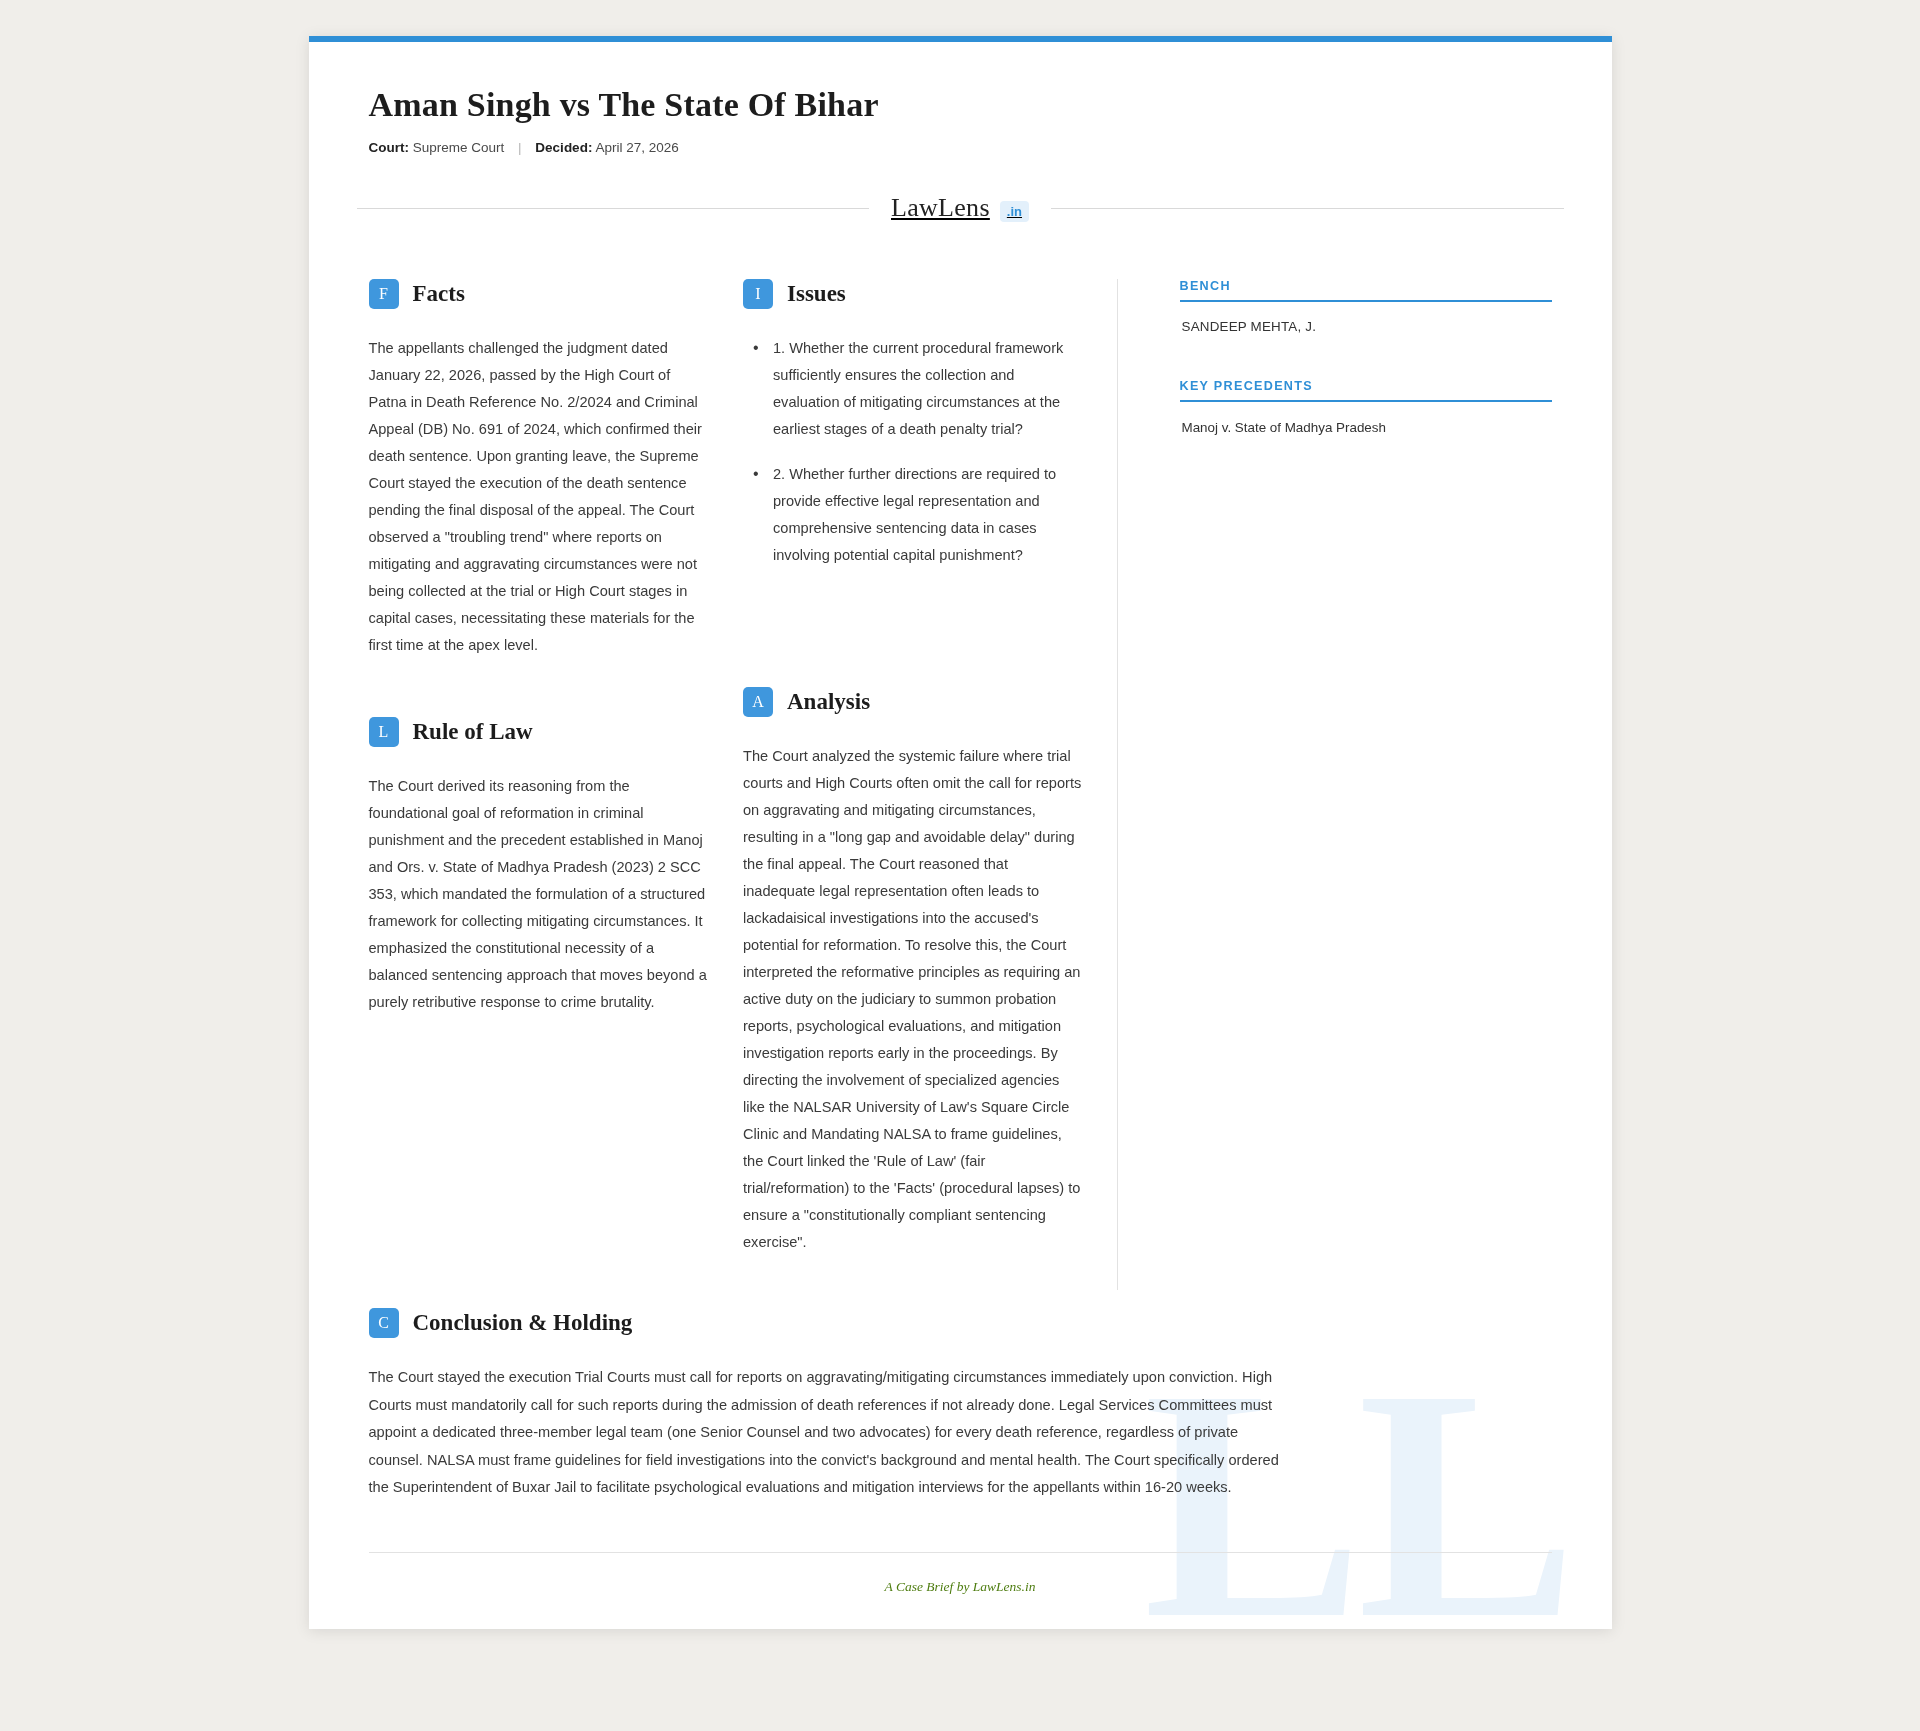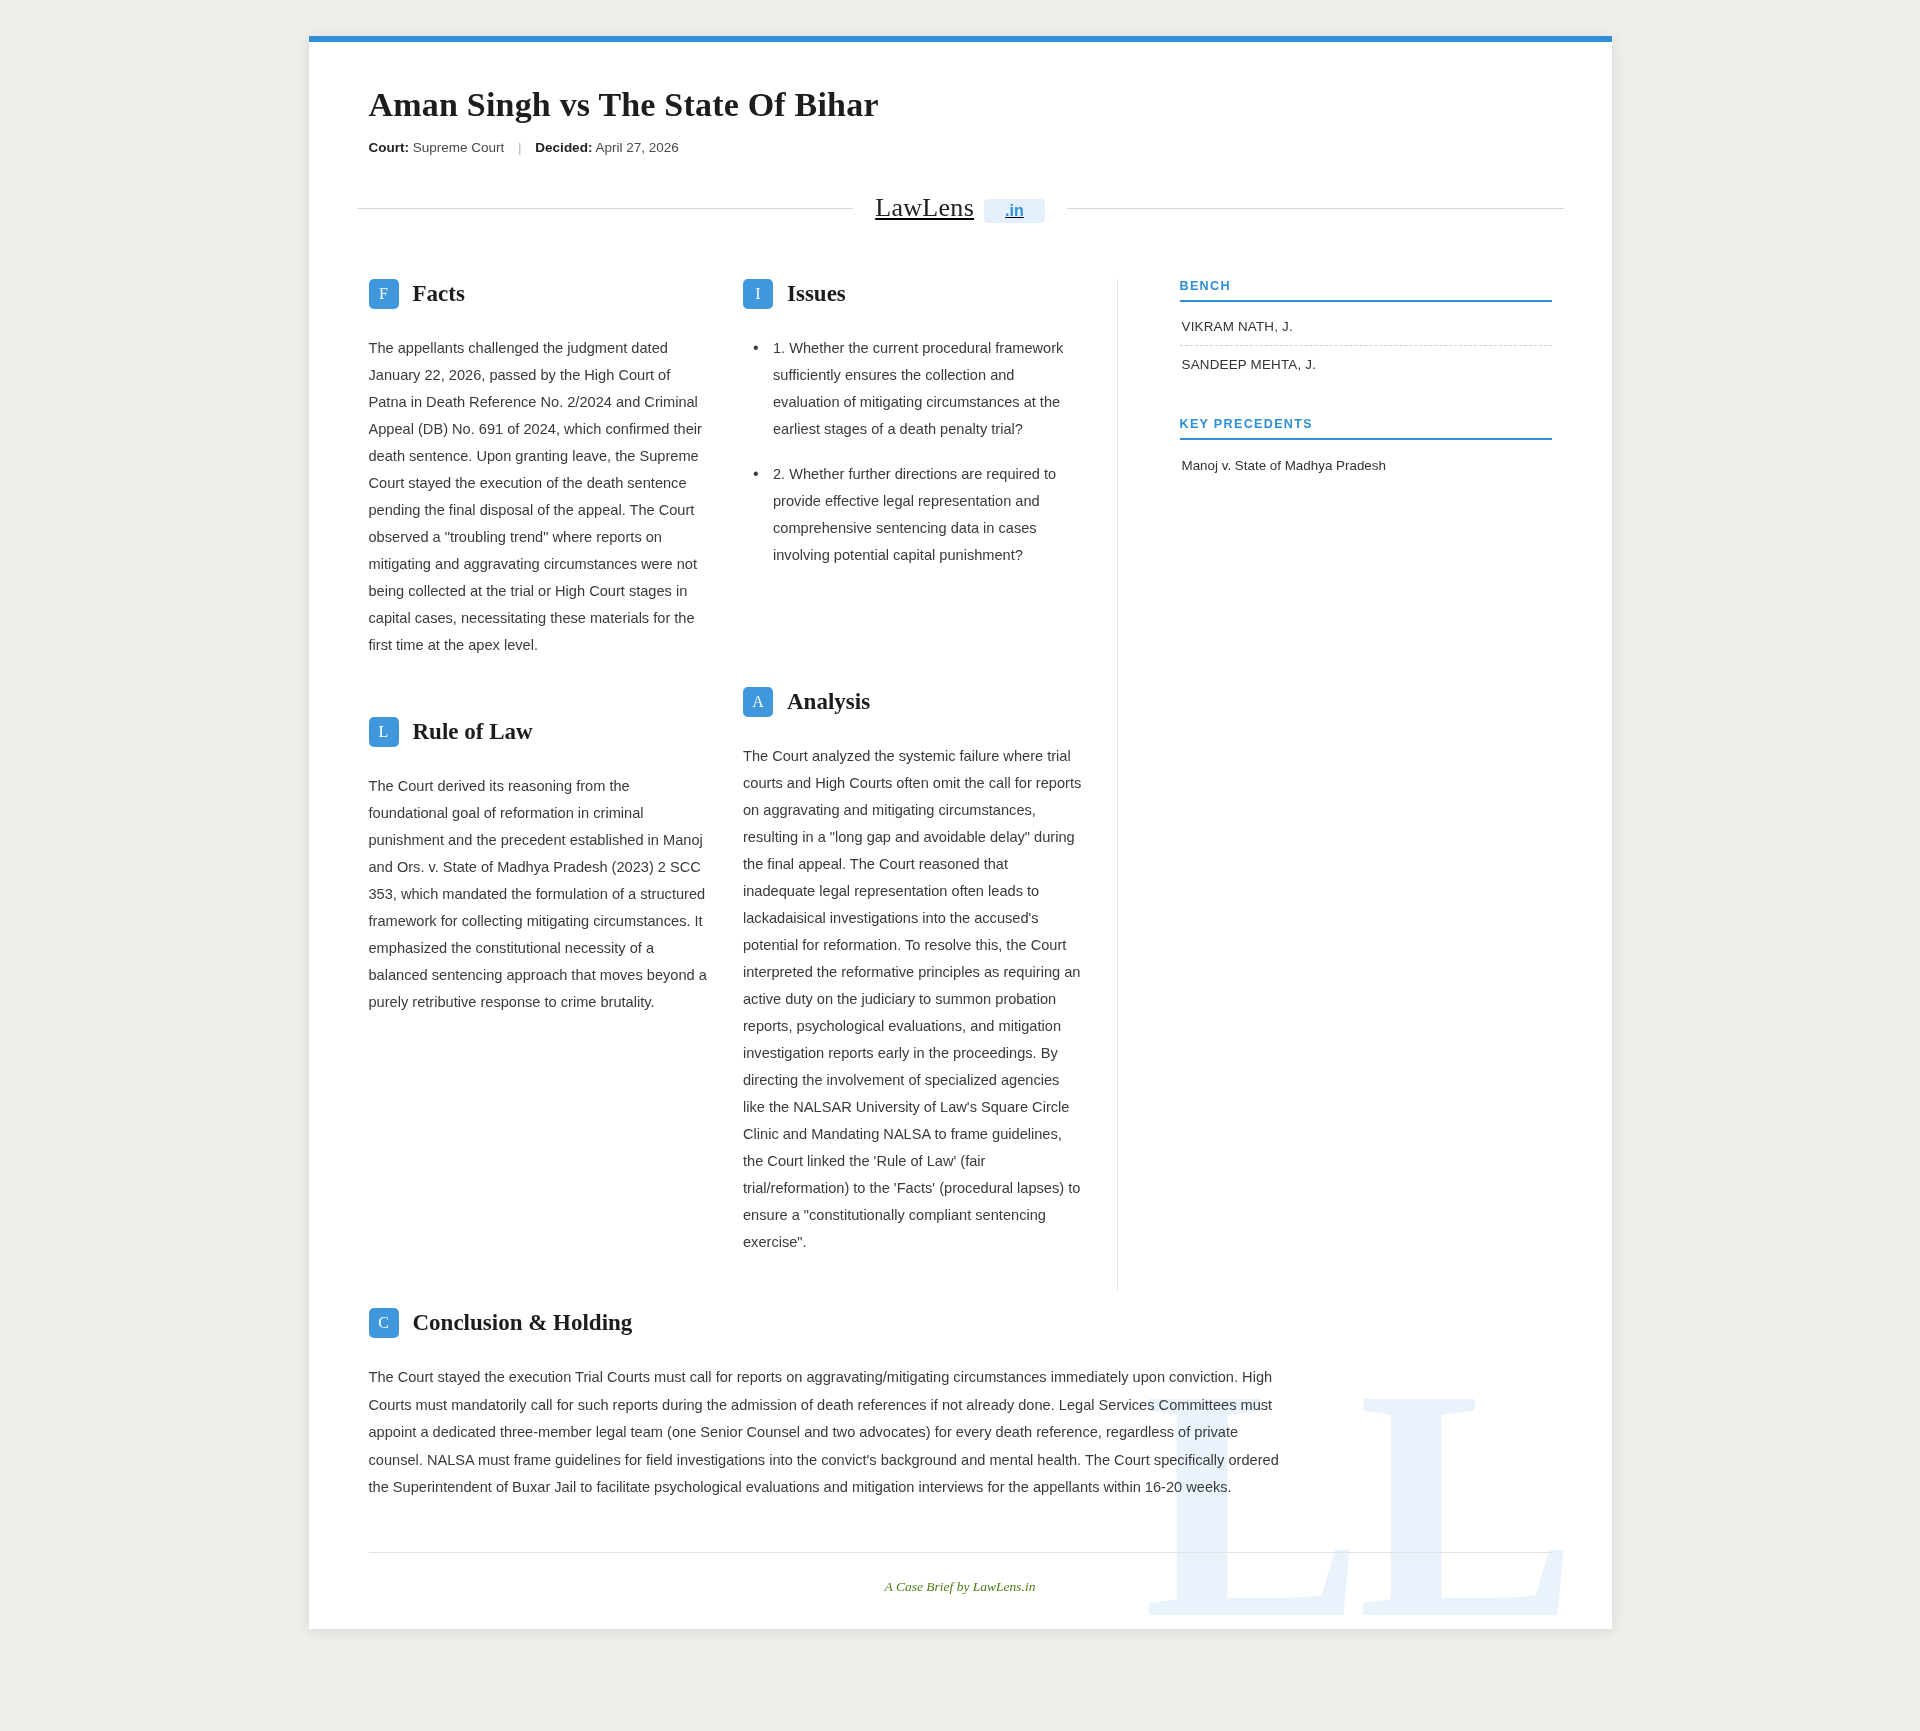--- a/index.html
+++ b/index.html
@@ -94,10 +94,10 @@
   .brand-tld {
     background: #e3f0fb;
     color: #2f8fd6;
-    font-size: 16px;
+    font-size: 13px;
     font-weight: 700;
     border-radius: 4px;
-    padding: 3px 21px;
+    padding: 3px 7px;
     position: relative;
     top: 3px;
   }

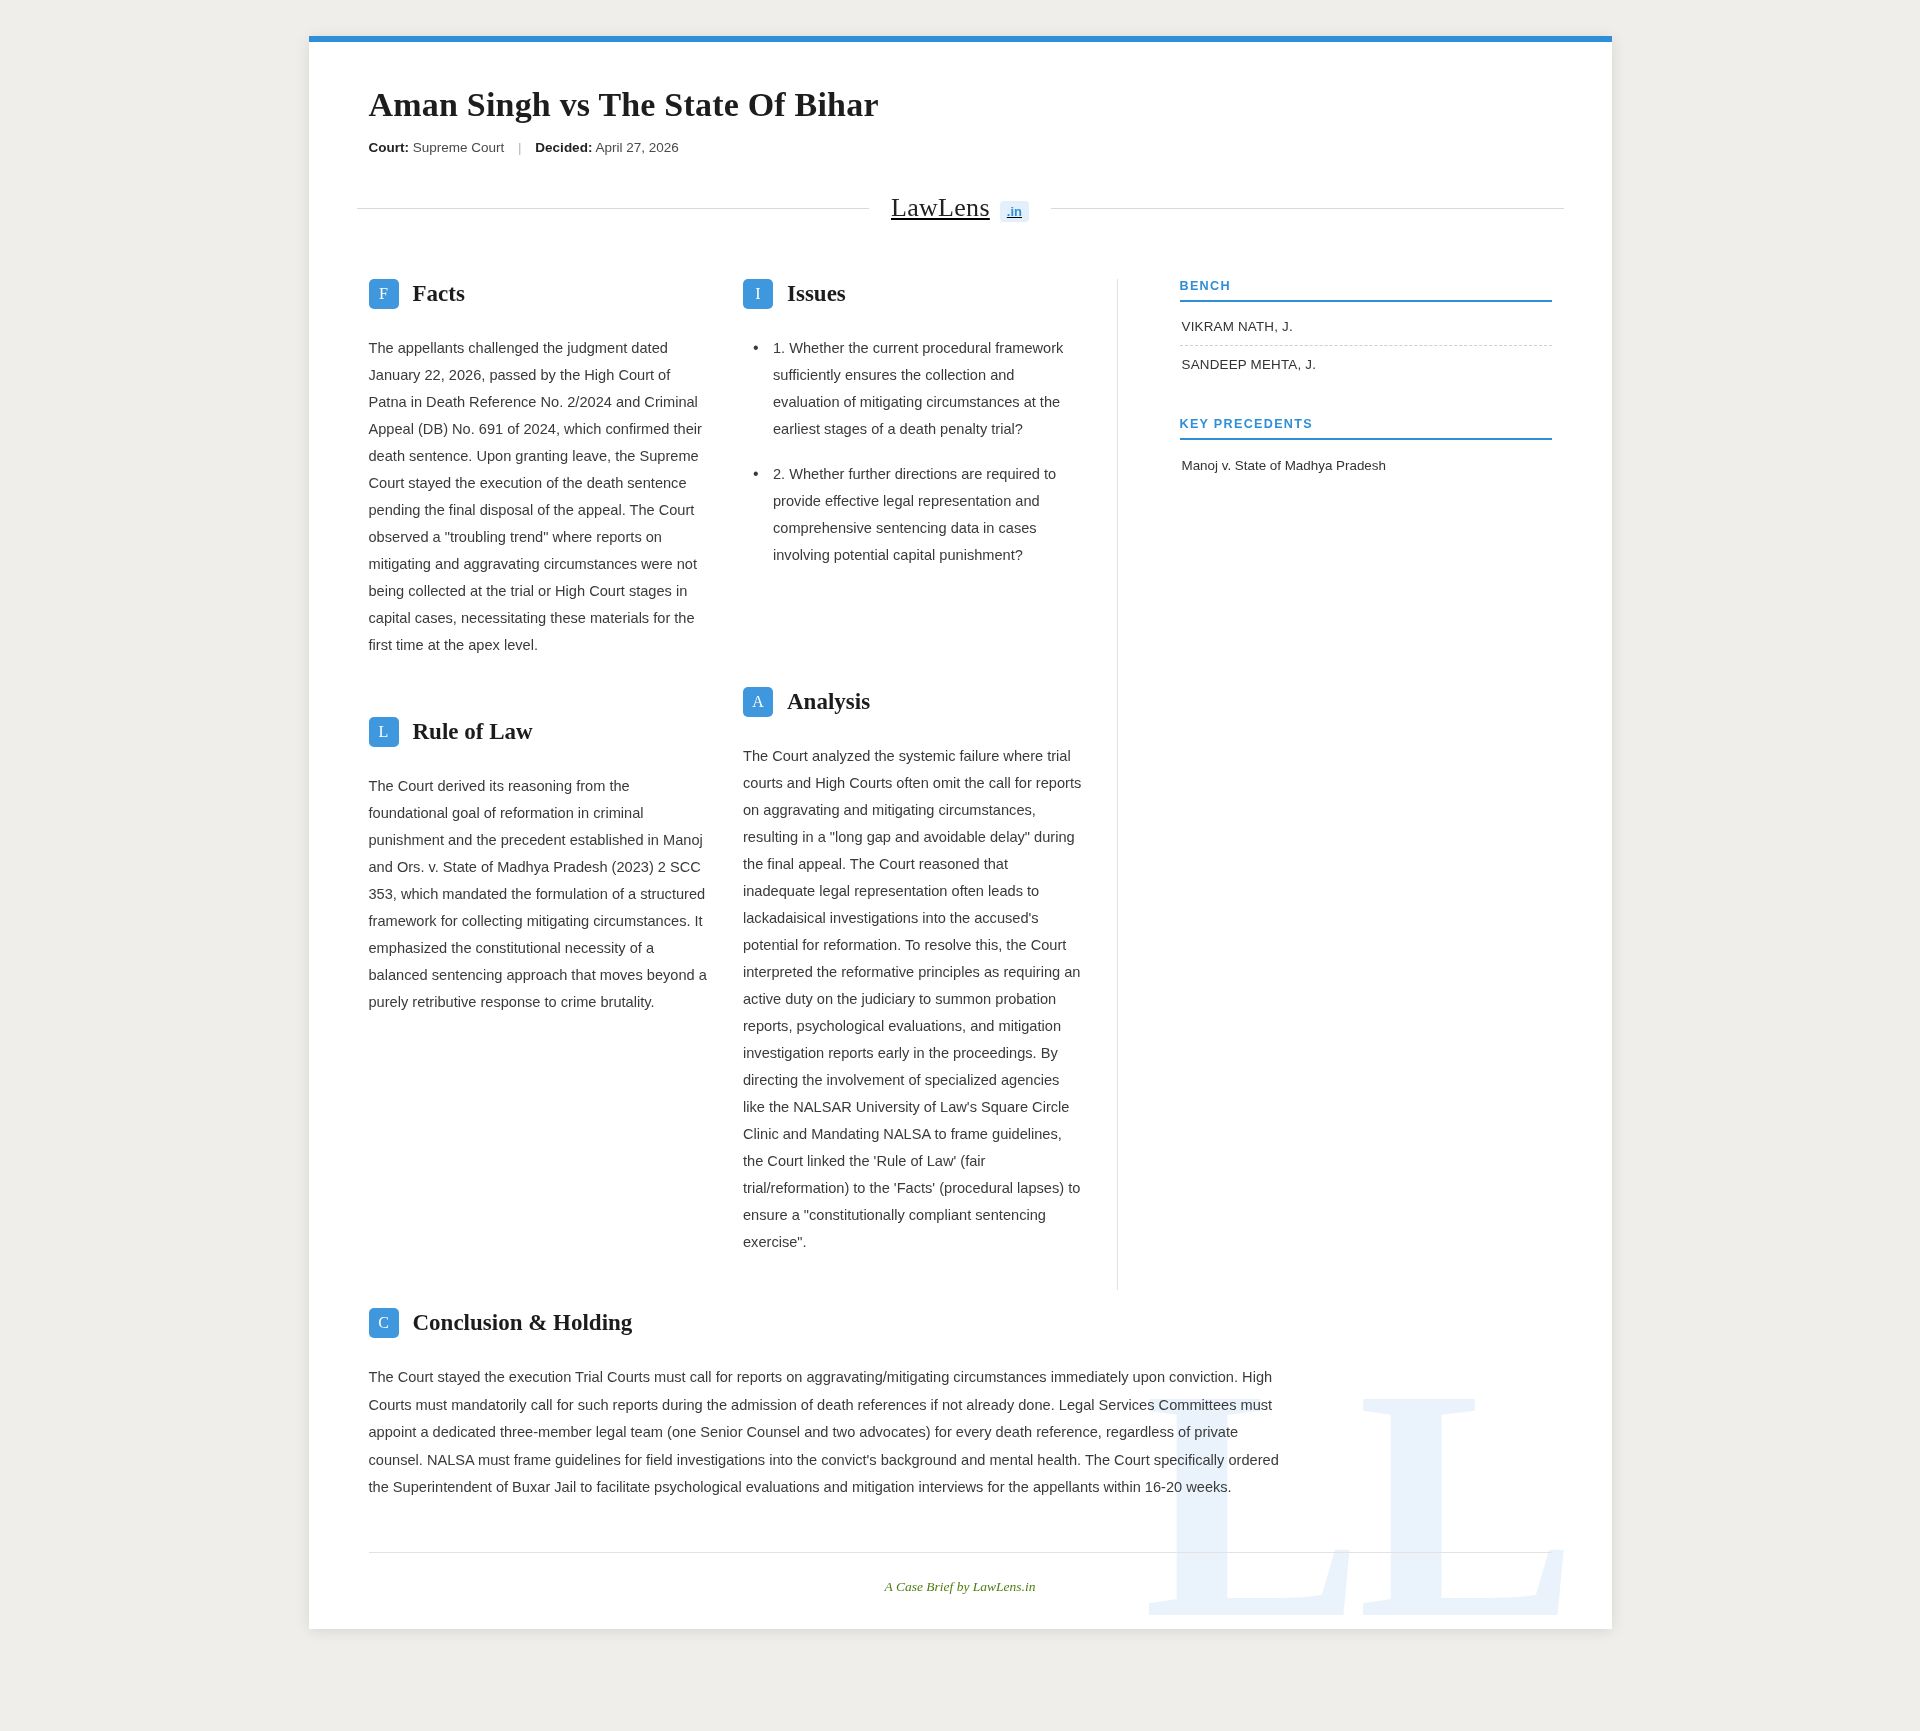--- a/index.html
+++ b/index.html
@@ -293,7 +293,6 @@
 
           <div class="side-block">
             <div class="side-head">BENCH</div>
-            <div class="judge">VIKRAM NATH, J.</div>
             <div class="judge">SANDEEP MEHTA, J.</div>
           </div>
 

